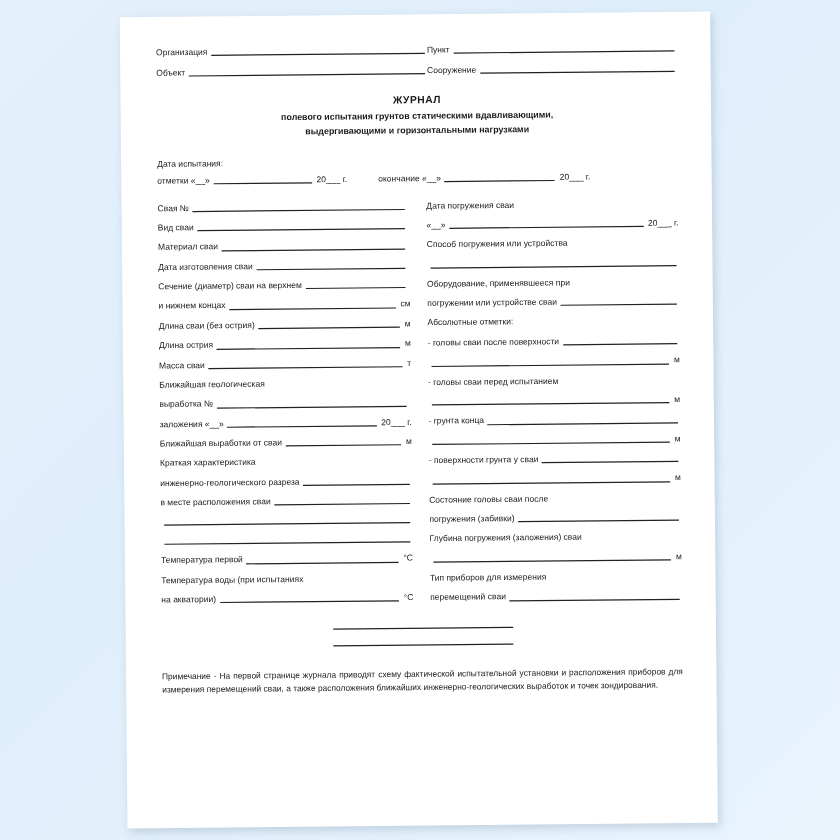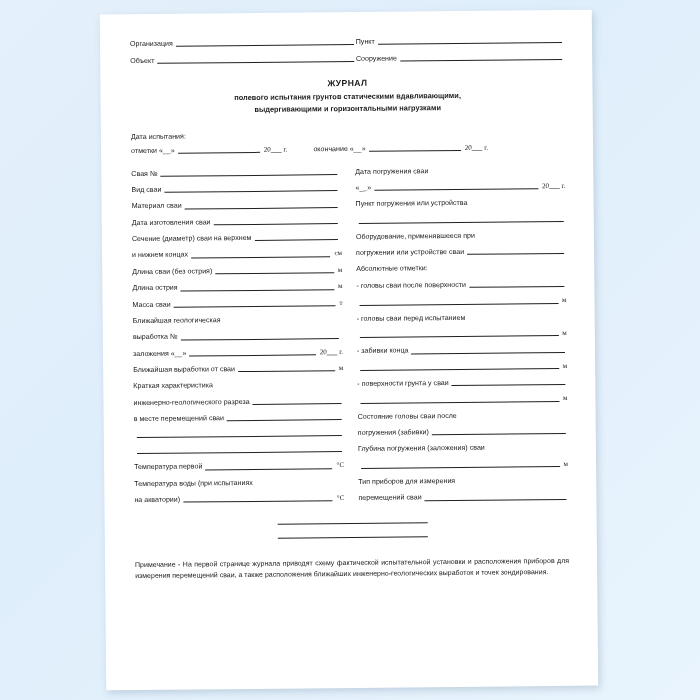--- a/index.html
+++ b/index.html
@@ -35,7 +35,7 @@
   .row { display: flex; align-items: flex-end; margin-bottom: 5.5px; }
   .lbl { white-space: nowrap; }
   .fill { flex: 1 1 auto; border-bottom: 0.8px solid #222; margin: 0 2px 1.5px 3px; height: 7px; }
-  .unit { white-space: nowrap; padding-left: 2px; font-family: Liberation Serif, serif; }
+  .unit { white-space: nowrap; padding-left: 2px; }
 
   
   .hdr-row { display: flex; align-items: flex-end; margin-bottom: 8px; }

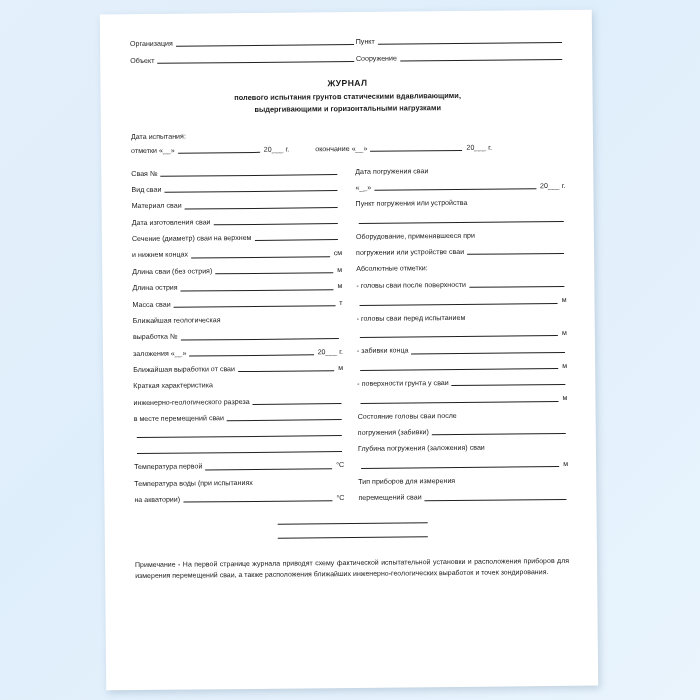--- a/index.html
+++ b/index.html
@@ -220,7 +220,7 @@
             <span class="unit">20___ г.</span>
           </div>
         <div class="row">
-            <span class="lbl">Пункт погружения или устройства</span>
+            <span class="lbl">Способ погружения или устройства</span>
           </div>
         <div class="row">
             <span class="fill"></span>

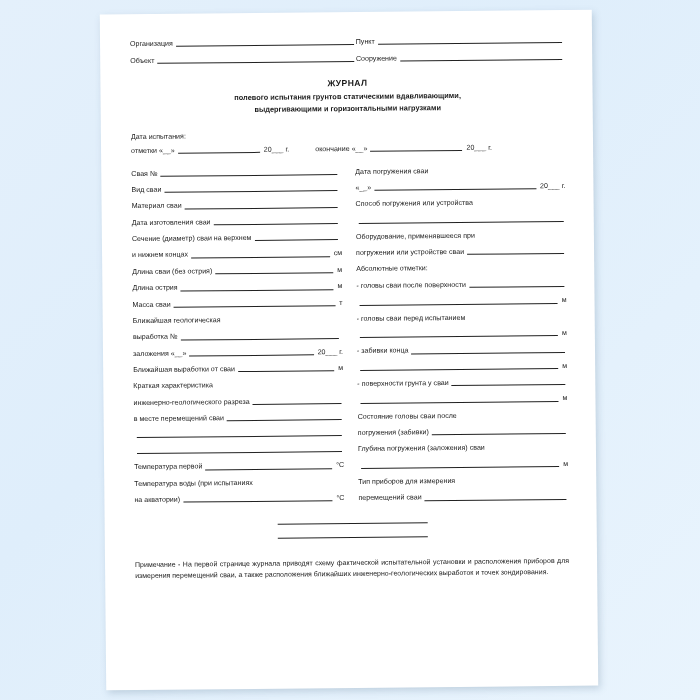--- a/index.html
+++ b/index.html
@@ -251,7 +251,7 @@
             <span class="unit">м</span>
           </div>
         <div class="row">
-            <span class="lbl">- забивки конца</span>
+            <span class="lbl">- грунта конца</span>
             <span class="fill"></span>
           </div>
         <div class="row">

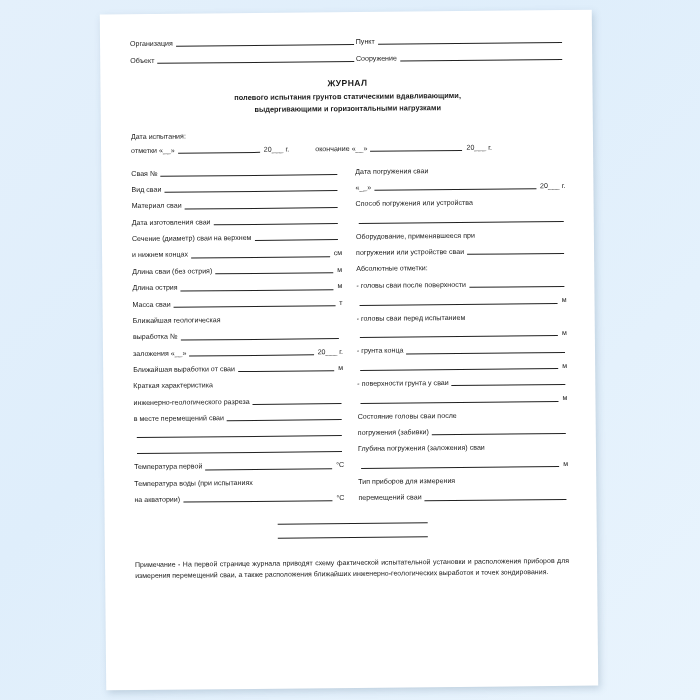--- a/index.html
+++ b/index.html
@@ -186,7 +186,7 @@
             <span class="fill"></span>
           </div>
         <div class="row">
-            <span class="lbl">в месте перемещений сваи</span>
+            <span class="lbl">в месте расположения сваи</span>
             <span class="fill"></span>
           </div>
         <div class="row">

